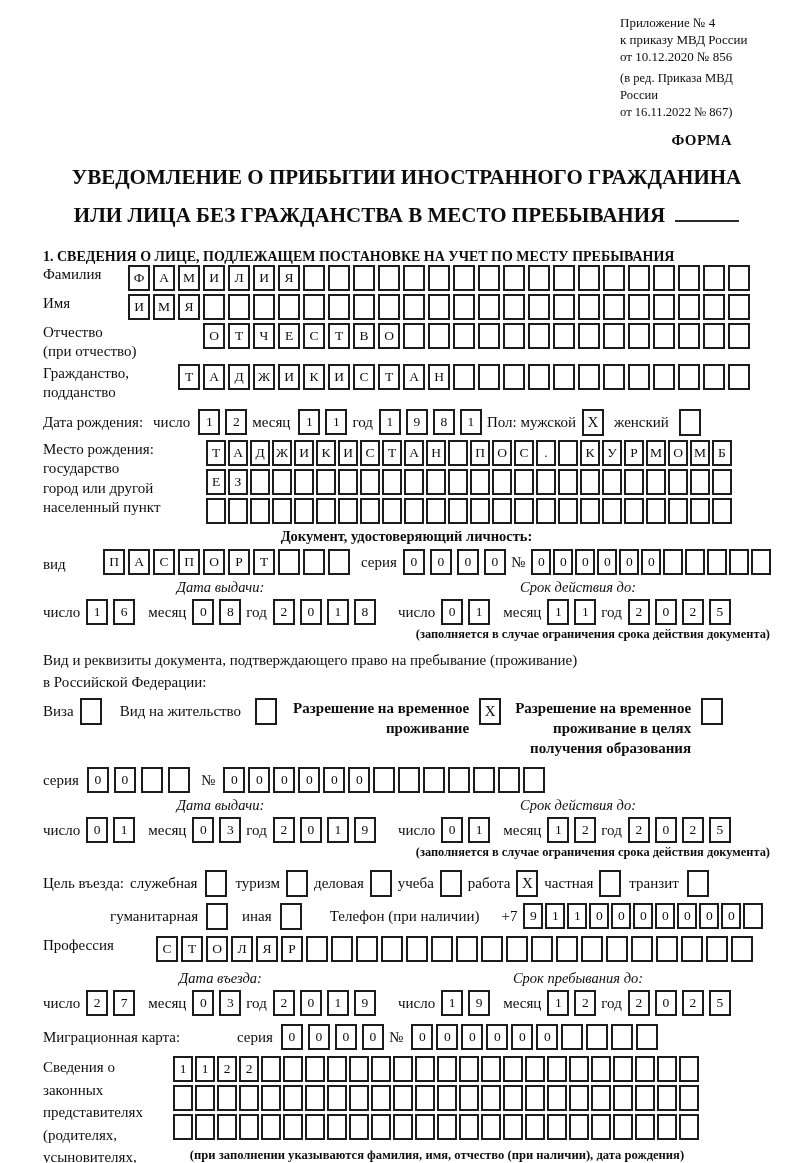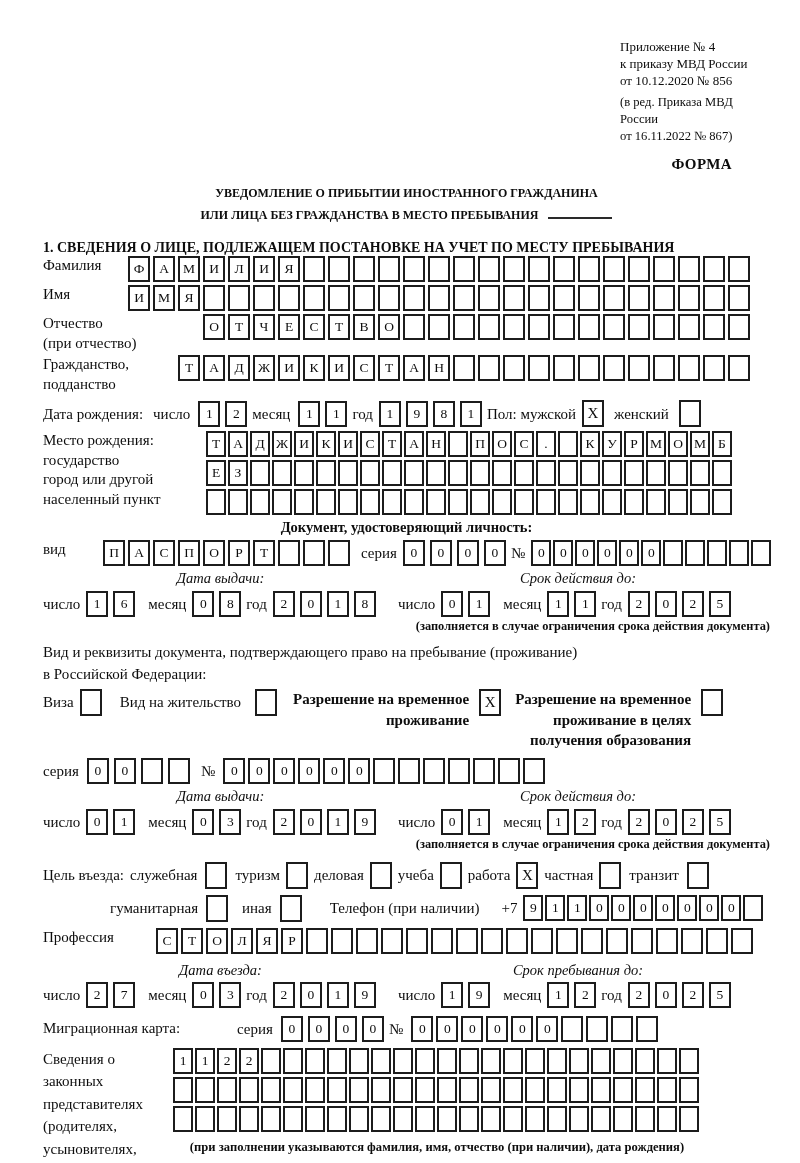--- a/index.html
+++ b/index.html
@@ -7,7 +7,7 @@
   .page {
     width: 800px; height: 1163px; background: #fff; color: #0d0d0d;
     font-family: "Liberation Serif", "DejaVu Serif", serif;
-    font-size: 15px; padding: 38px 30px 10px 43px; overflow: hidden; position: relative;
+    font-size: 15px; padding: 14px 30px 10px 43px; overflow: hidden; position: relative;
   }
   .hdr { margin-left: 577px; font-size: 13px; line-height: 1.32; }
   .hdr-rev { margin-top: 5px; font-size: 12.6px; }

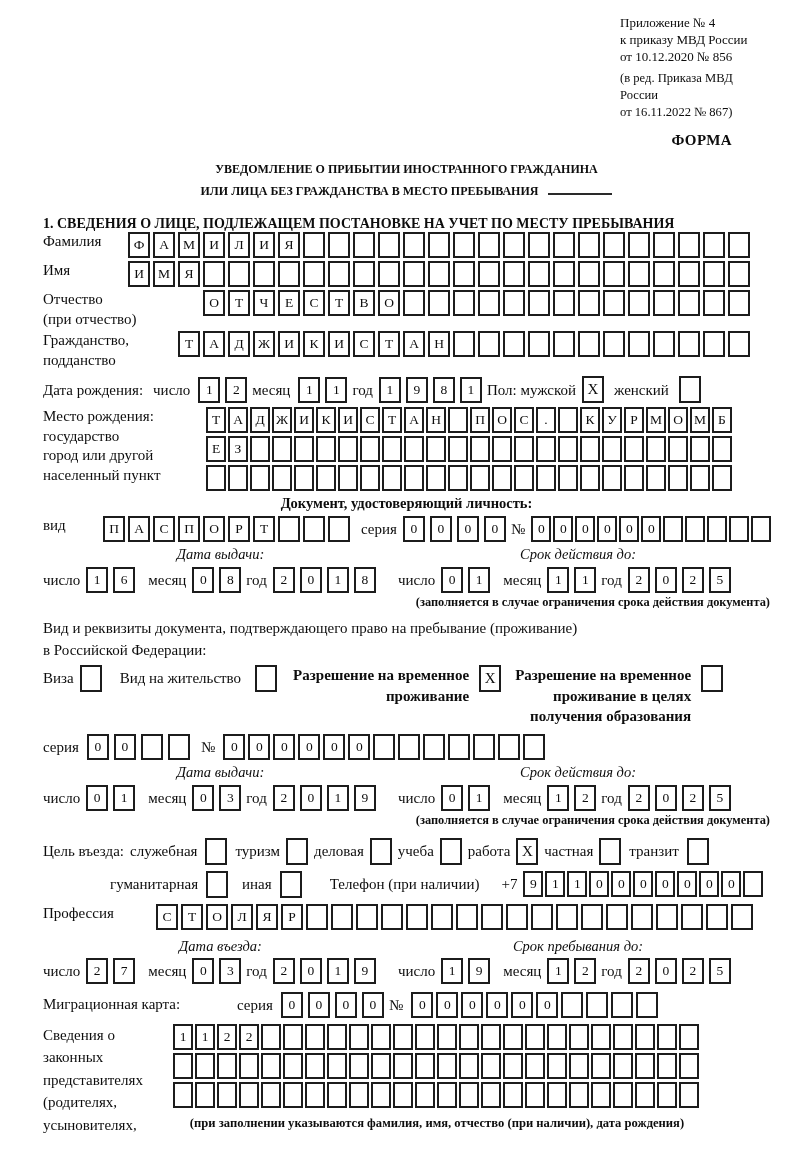--- a/index.html
+++ b/index.html
@@ -12,7 +12,7 @@
   .hdr { margin-left: 577px; font-size: 13px; line-height: 1.32; }
   .hdr-rev { margin-top: 5px; font-size: 12.6px; }
   .forma { text-align: right; padding-right: 38px; font-weight: bold; margin-top: 12px; font-size: 15px; letter-spacing: .4px; }
-  .title { text-align: center; font-weight: bold; font-size: 12px; margin-top: 10px; line-height: 1.8; }
+  .title { text-align: center; font-weight: bold; font-size: 21px; margin-top: 10px; line-height: 1.8; }
   .blank-line { display: inline-block; width: 64px; border-bottom: 2px solid #2a2a2a; height: 13px; margin-left: 10px; }
   .sec { font-weight: bold; font-size: 14px; margin-top: 14px; white-space: nowrap; }
 

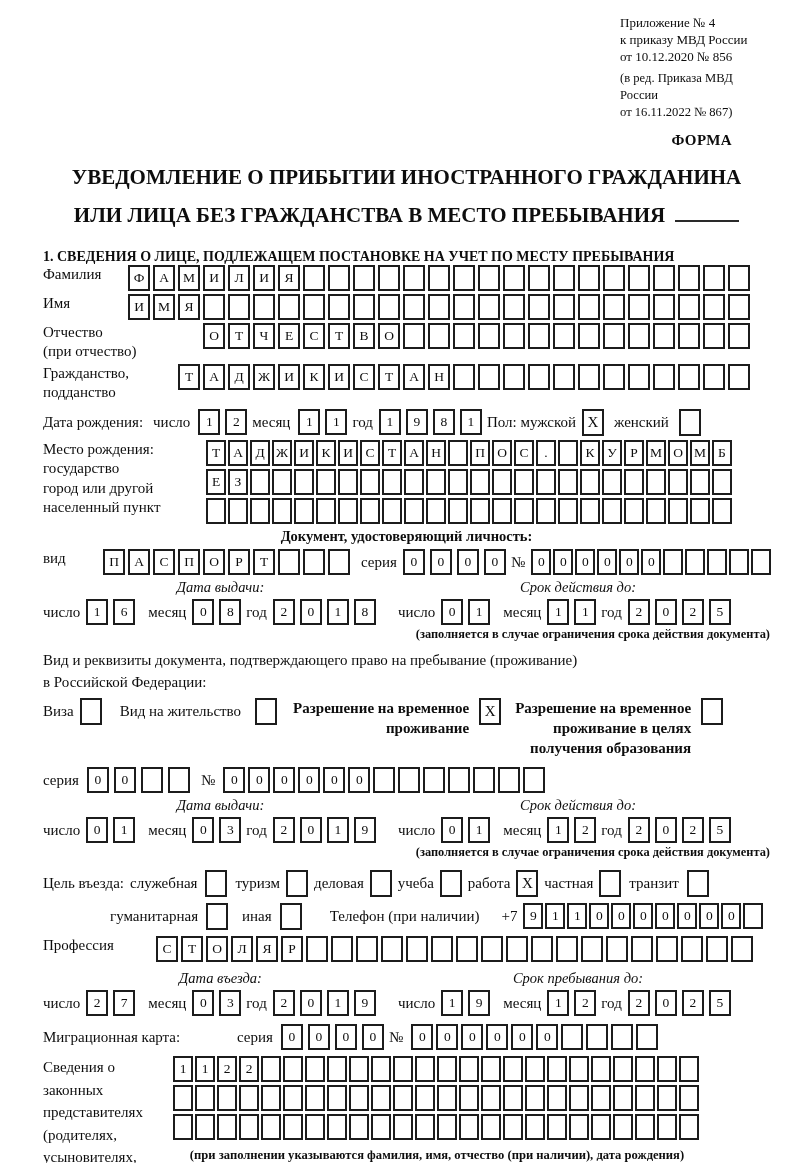--- a/index.html
+++ b/index.html
@@ -313,7 +313,7 @@
 
   <div class="doc-heading">Документ, удостоверяющий личность:</div>
 
-  <div class="row mt4" style="align-items:flex-start">
+  <div class="row mt4" style="align-items:flex-end">
     <div class="lbl w60">вид</div>
     <div class="boxes">
         <span class="cell">П</span>

